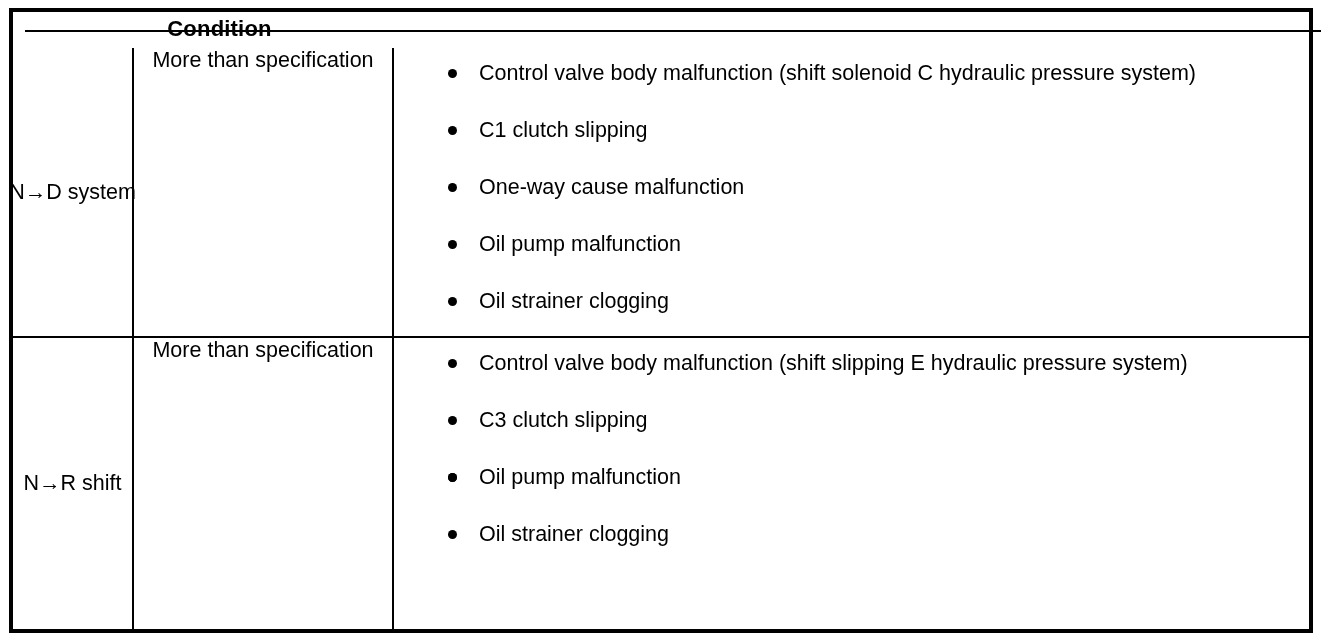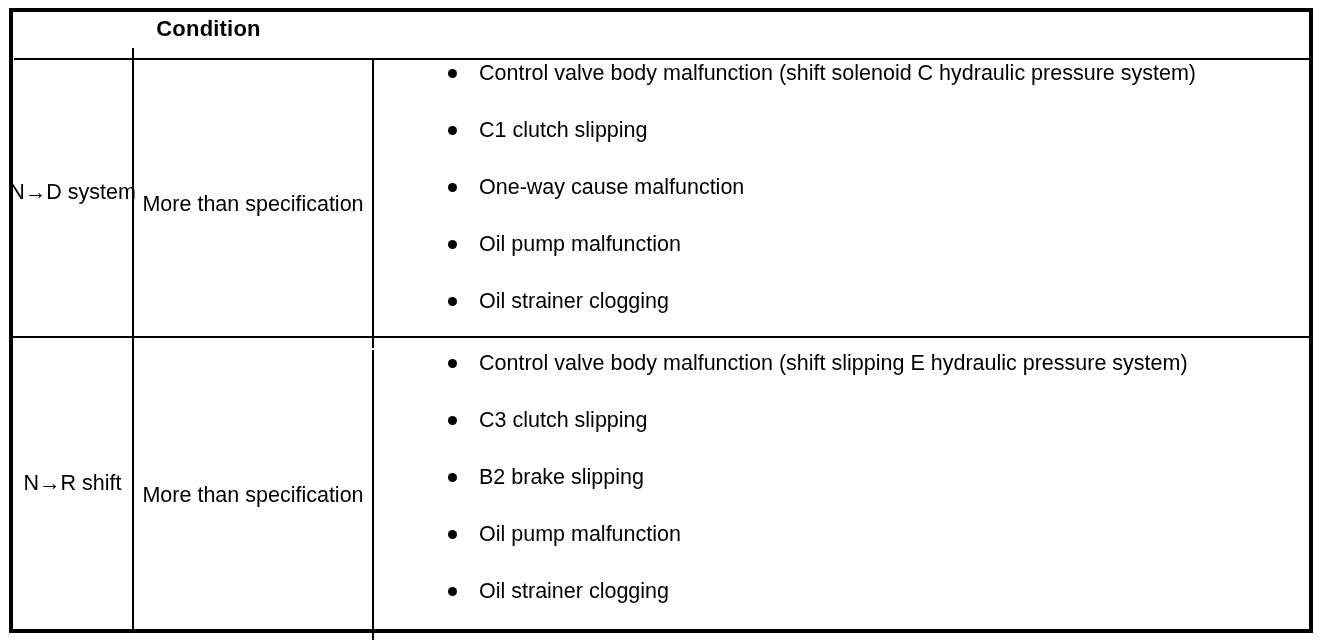--- a/index.html
+++ b/index.html
@@ -37,10 +37,10 @@
   
   .header-row {
     position: absolute;
-    left: 1px;
+    left: 12px;
     top: 0;
     width: 100%;
-    height: 48px;
+    height: 20px;
     border-bottom: 2px solid #000000;
     box-sizing: border-box;
   }

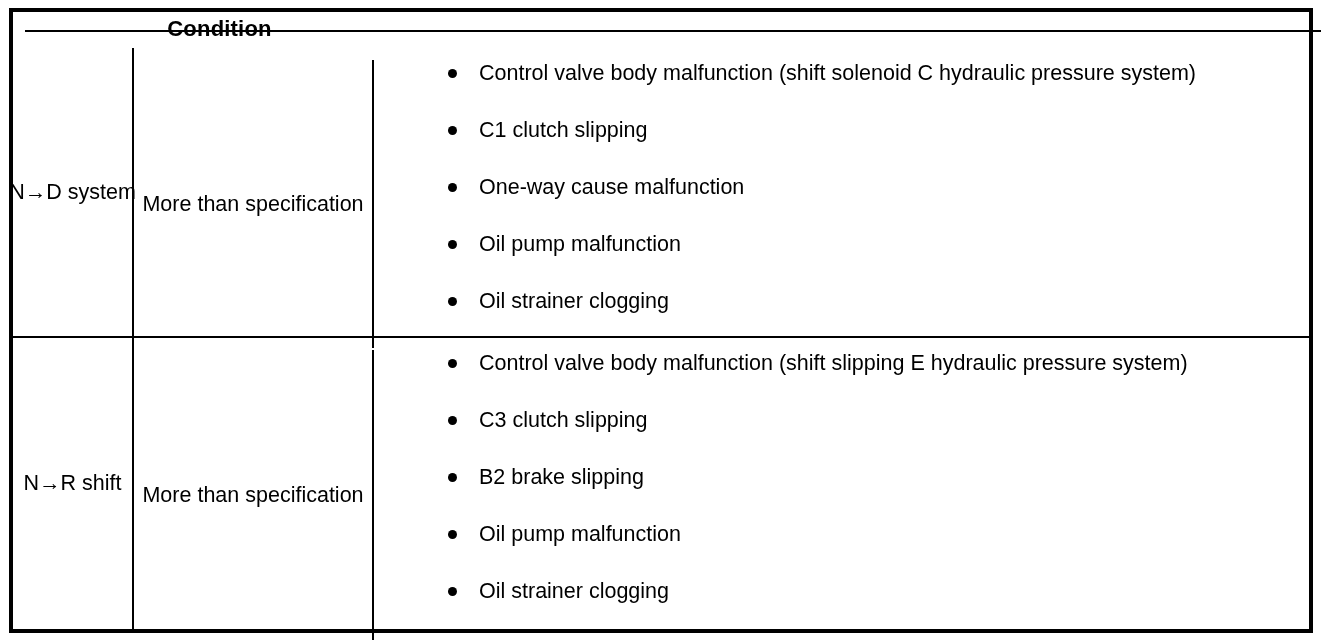--- a/index.html
+++ b/index.html
@@ -100,14 +100,12 @@
     position: absolute;
     left: 121px;
     top: 0;
-    width: 240px;
+    width: 260px;
     height: 100%;
     box-sizing: border-box;
     border-right: 2px solid #000000;
     display: flex;
-    align-items: center;
     justify-content: center;
-    margin-top: 12px;
   }
   .cell-cause {
     position: absolute;

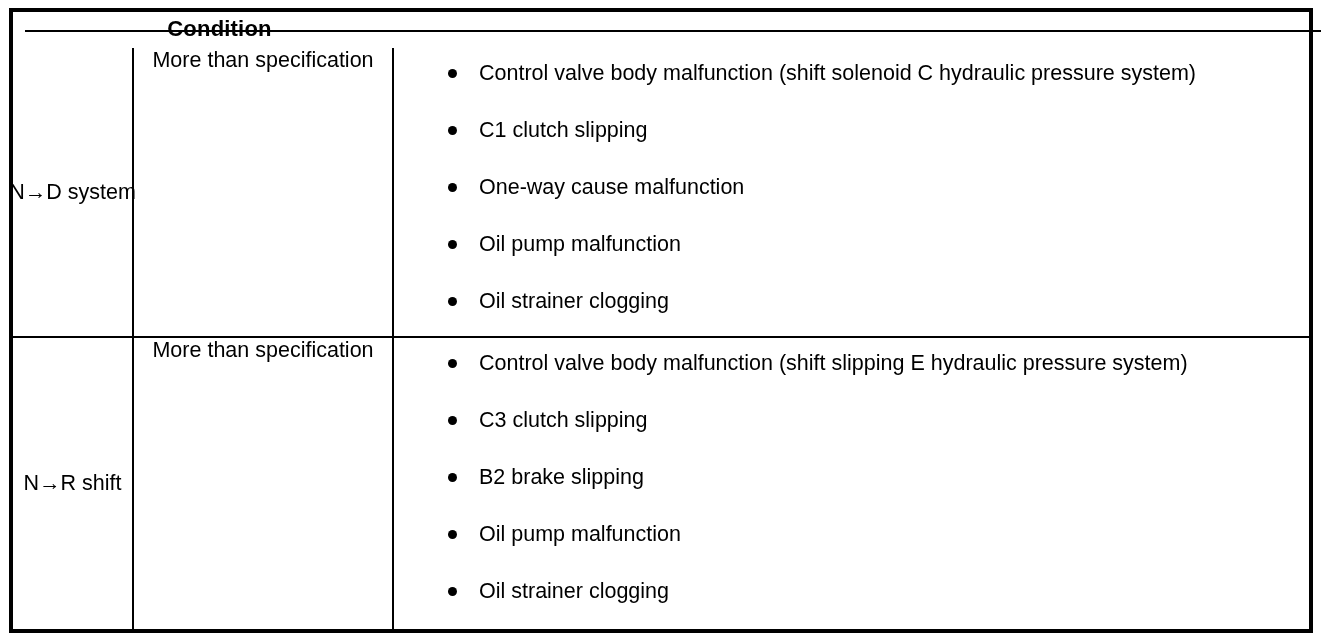--- a/index.html
+++ b/index.html
@@ -214,7 +214,6 @@
             </li>
             <li class="cause-item">
               <span class="bullet-dot"></span>
-              <span>B2 brake slipping</span>
             </li>
             <li class="cause-item">
               <span class="bullet-dot"></span>

